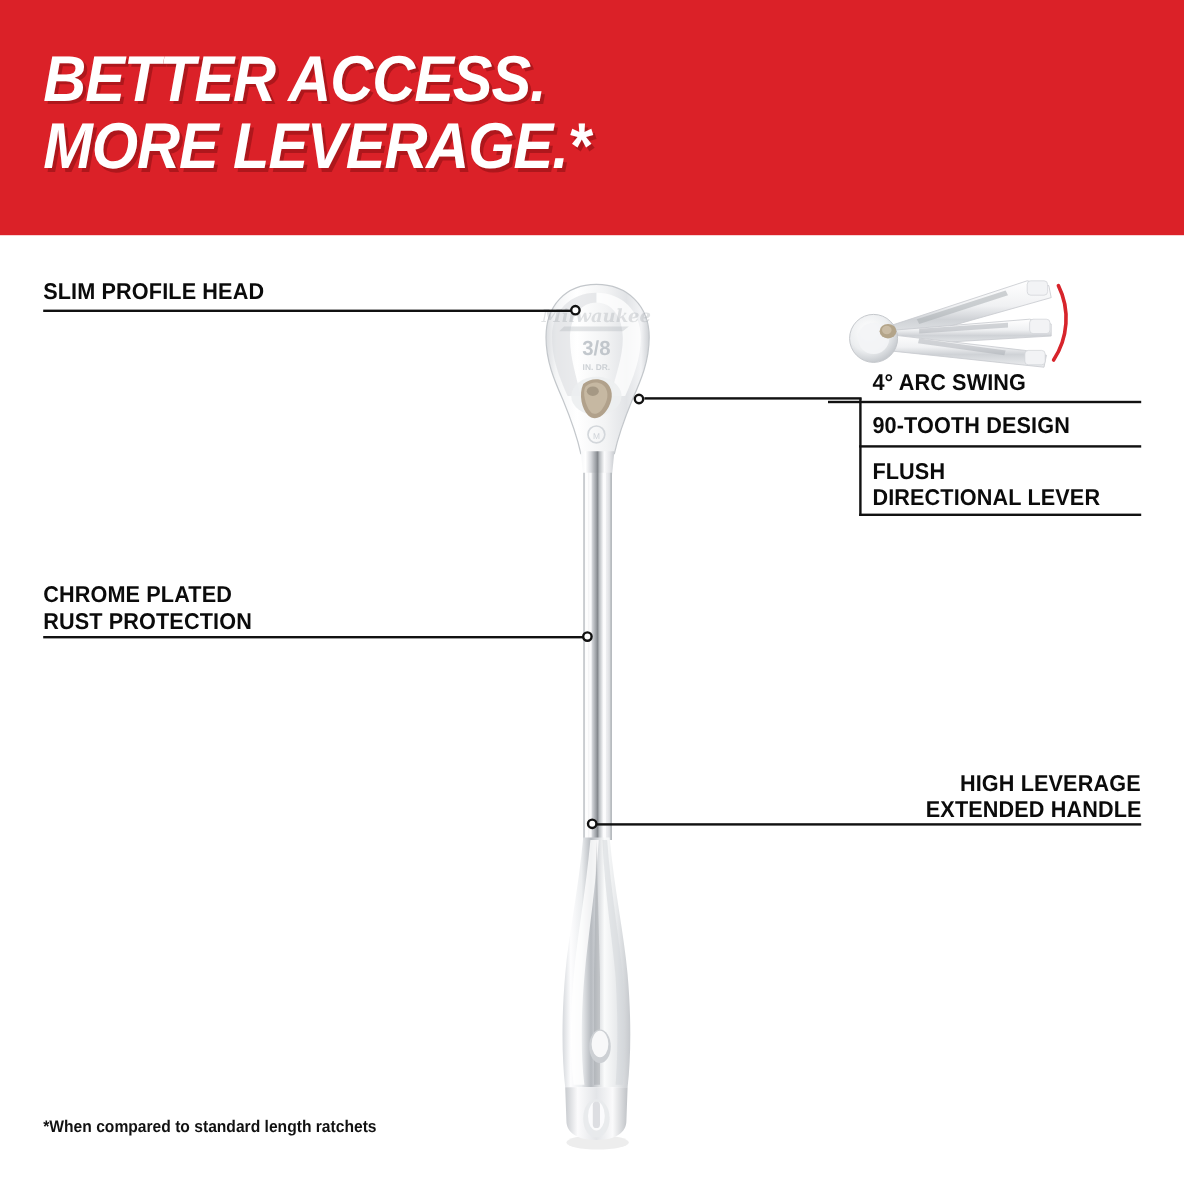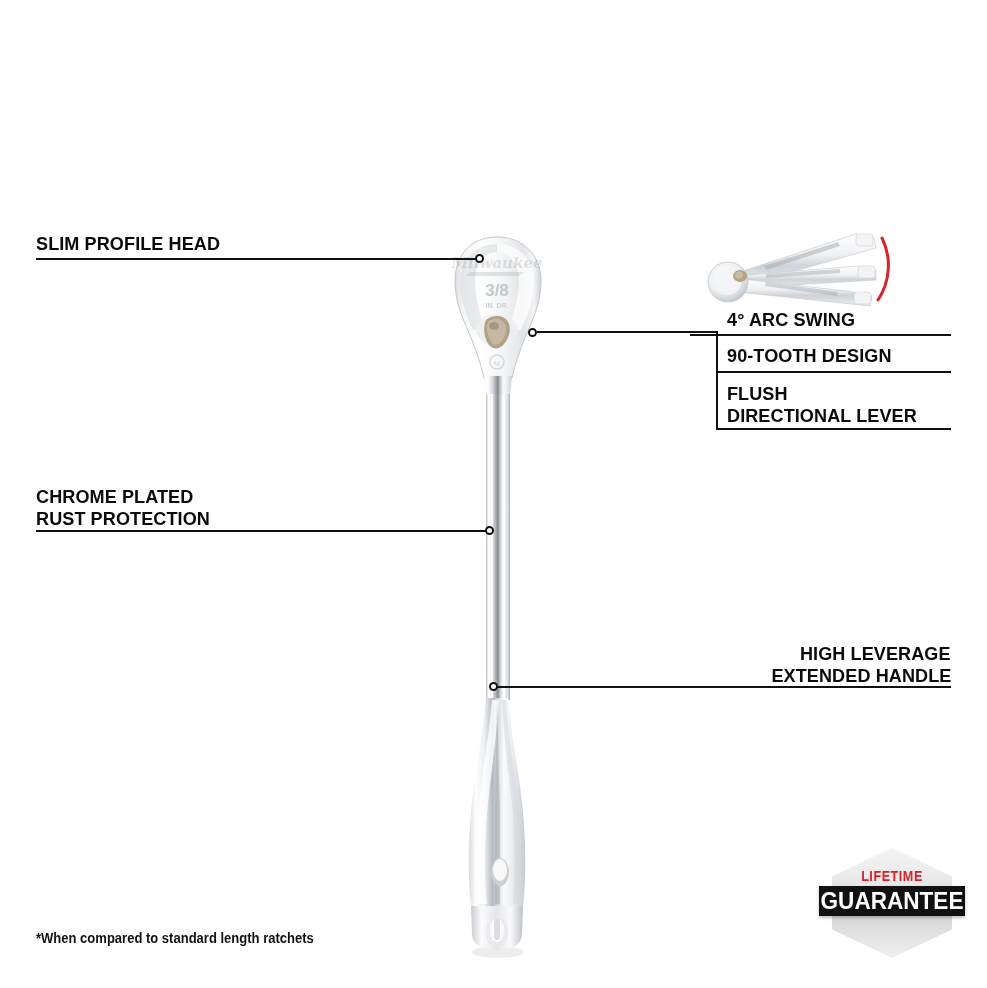--- a/index.html
+++ b/index.html
@@ -121,6 +121,10 @@
 
 <div class="stage">
 
+  <div class="banner">
+    <div class="banner-line l1">BETTER ACCESS.</div>
+    <div class="banner-line l2">MORE LEVERAGE.*</div>
+  </div>
 
   <svg class="ratchet" viewBox="0 0 987 988">
     <defs>

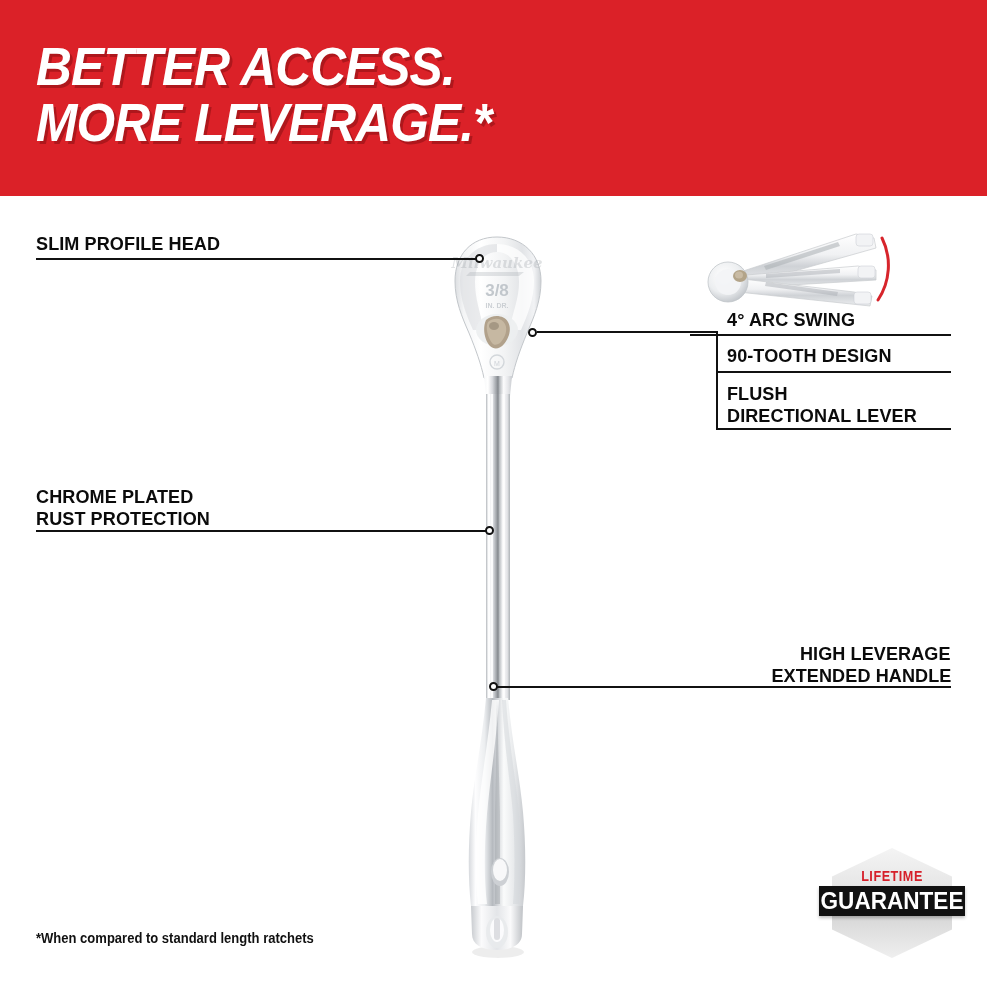--- a/index.html
+++ b/index.html
@@ -320,13 +320,6 @@
 
   <div class="vrule" style="left:716px;top:332px;height:98px;"></div>
 
-  <div class="badge">
-    <div class="badge-hex"></div>
-    <div class="badge-lifetime">LIFETIME</div>
-    <div class="badge-bar">
-      <span class="badge-guarantee">GUARANTEE</span>
-    </div>
-  </div>
 
   <div class="footnote">*When compared to standard length ratchets</div>
 

